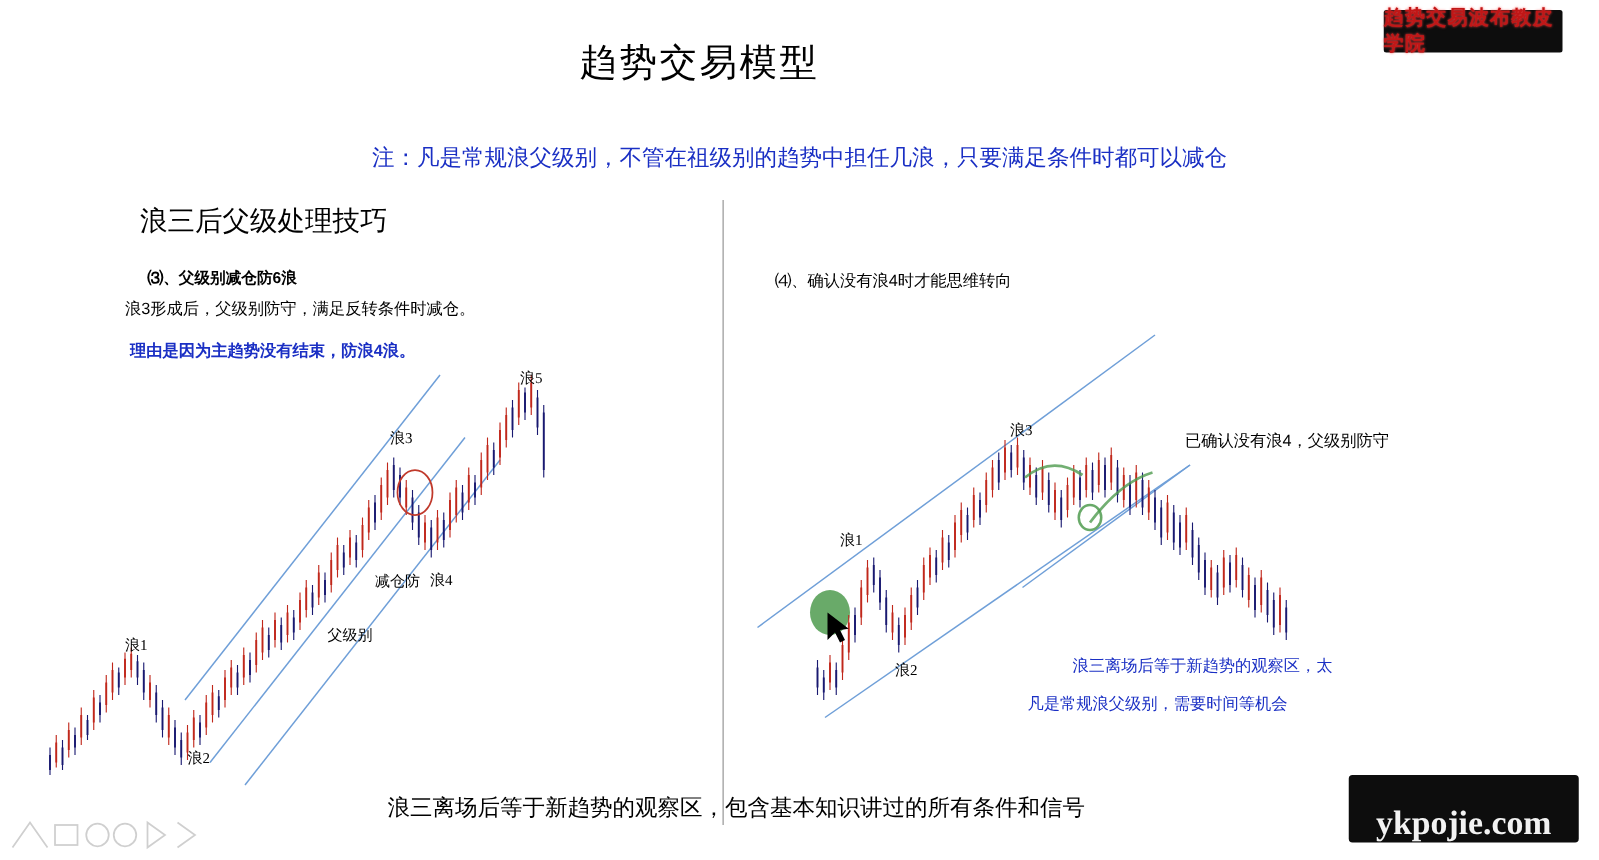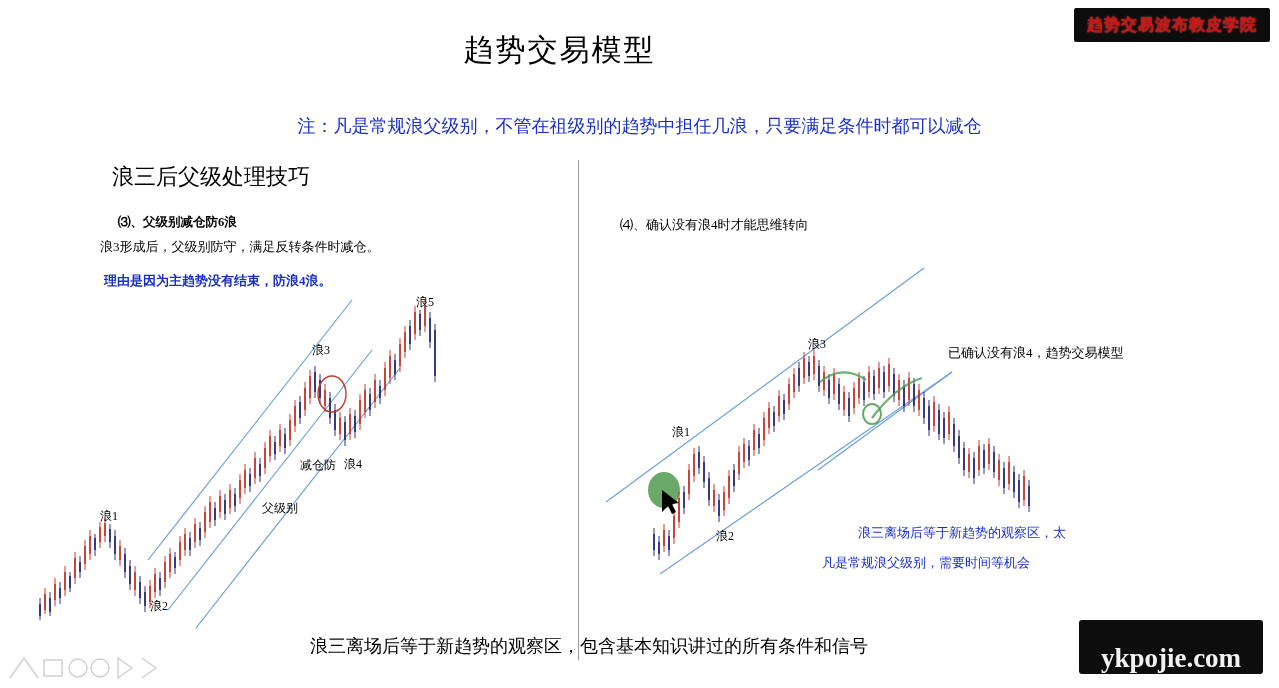--- a/index.html
+++ b/index.html
@@ -34,8 +34,8 @@
   .watermark-logo {
     position: absolute;
     top: 8px;
-    right: 9px;
-    width: 196px;
+    right: 29px;
+    width: 143px;
     height: 34px;
     background: #0d0d0d;
     border-radius: 2px;

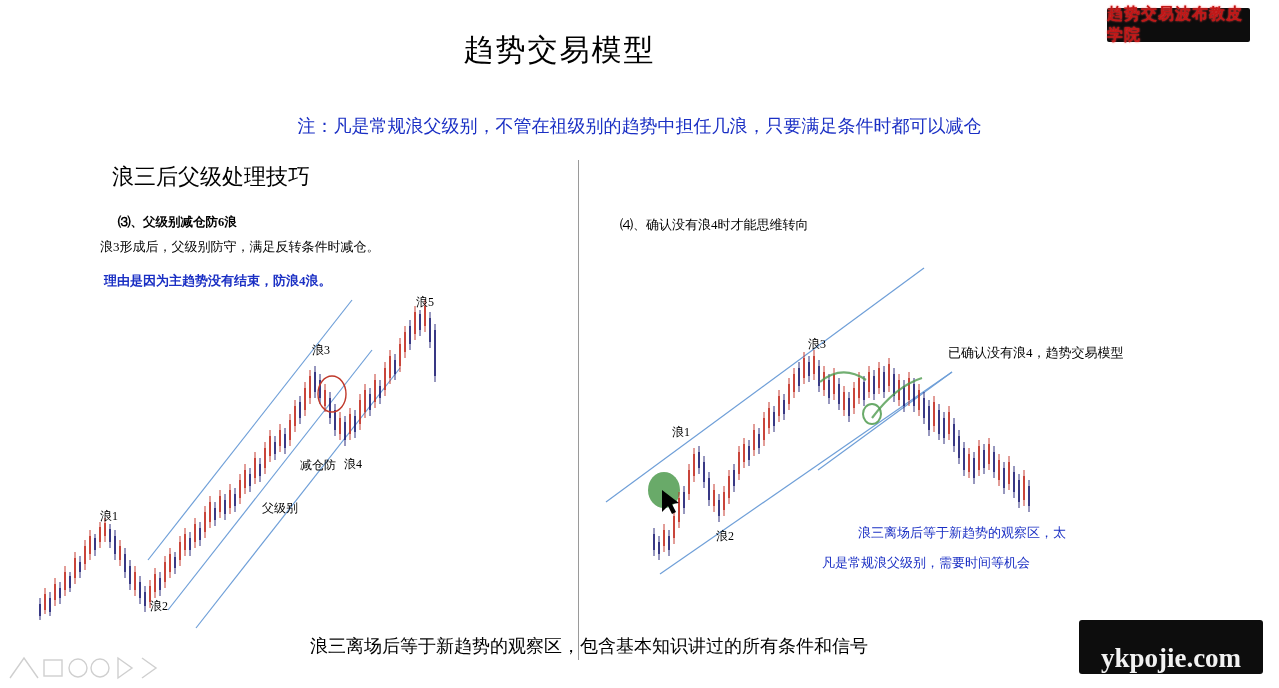--- a/index.html
+++ b/index.html
@@ -100,7 +100,7 @@
   }
   .lbl {
     position: absolute;
-    font-family: Liberation Serif, serif;
+    font-family: Liberation Sans, sans-serif;
     white-space: nowrap;
   }
   .l-item3 { left: 118px; top: 214px; font-size: 12.5px; font-weight: bold; color: #000; }

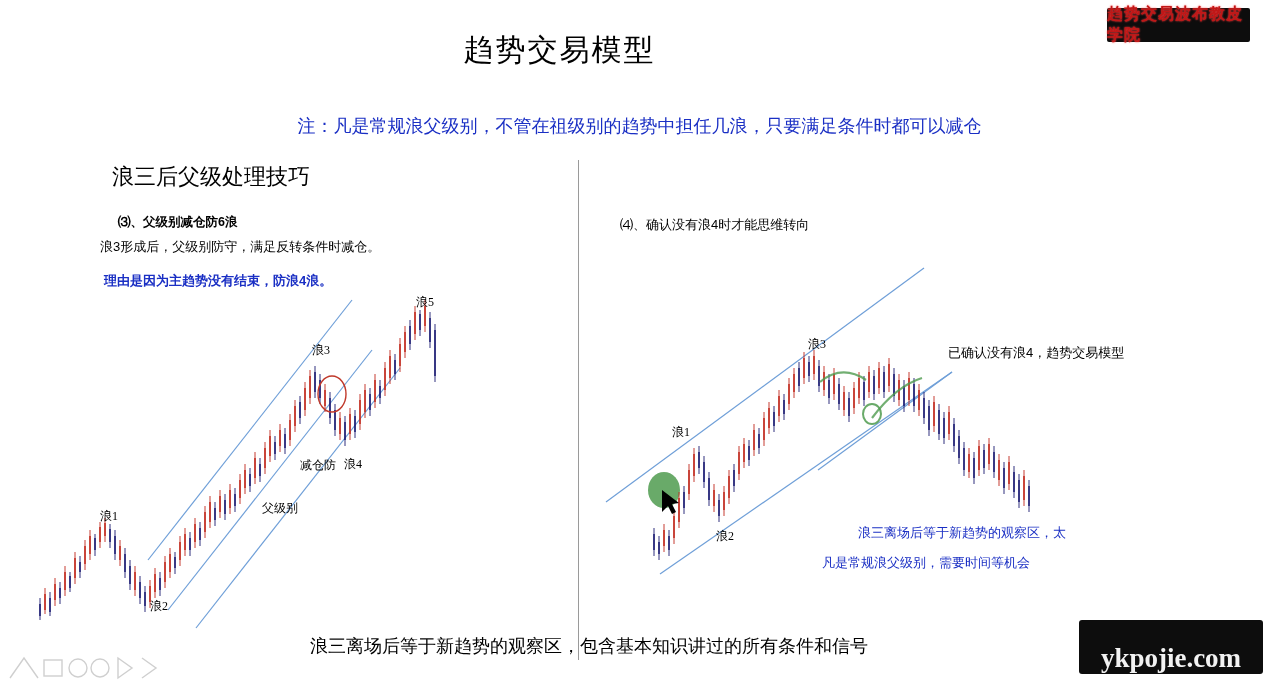--- a/index.html
+++ b/index.html
@@ -157,7 +157,7 @@
   <div class="lbl l-line3">理由是因为主趋势没有结束，防浪4浪。</div>
 
   <div class="lbl r-item4">⑷、确认没有浪4时才能思维转向</div>
-  <div class="lbl r-conf">已确认没有浪4，趋势交易模型</div>
+  <div class="lbl r-conf">已确认没有浪4，父级别防守</div>
   <div class="lbl r-note1">浪三离场后等于新趋势的观察区，太</div>
   <div class="lbl r-note2">凡是常规浪父级别，需要时间等机会</div>
 

